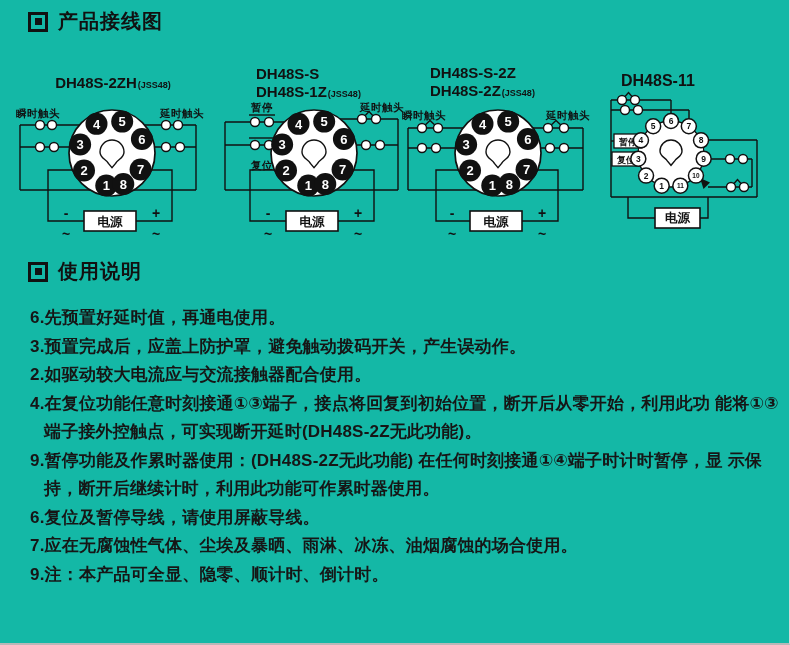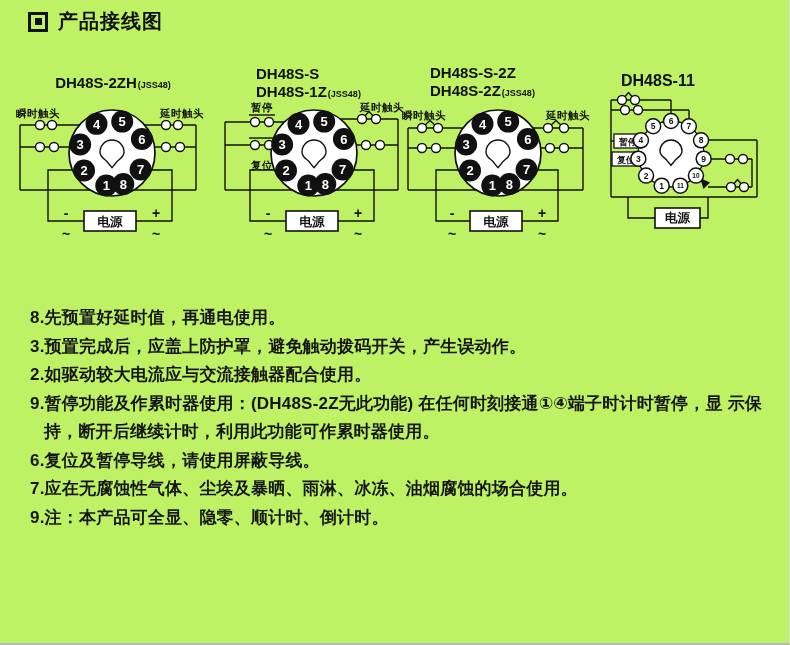--- a/index.html
+++ b/index.html
@@ -3,7 +3,7 @@
 <meta charset="utf-8">
 <style>
   html,body{margin:0;padding:0;background:#e8e8e8;}
-  .page{position:relative;width:790px;height:645px;background:#bef264;overflow:hidden;
+  .page{position:relative;width:790px;height:645px;background:#14b8a6;overflow:hidden;
         font-family:"Liberation Sans","DejaVu Sans",sans-serif;color:#111;
         border-bottom:2px solid #b8b8b8;border-right:1px solid #dcdcdc;box-sizing:border-box;}
   .sec-head{position:absolute;left:28px;display:flex;align-items:center;gap:10px;

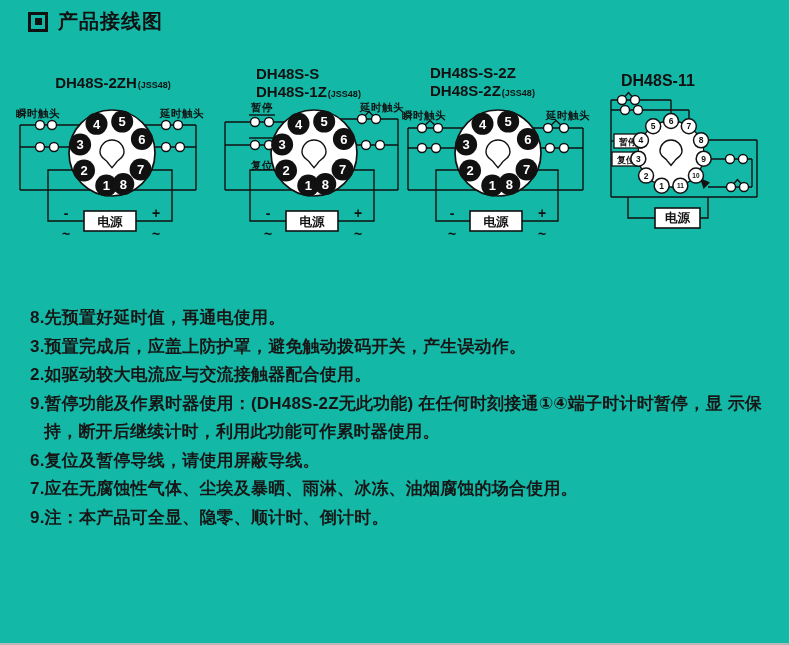--- a/index.html
+++ b/index.html
@@ -264,6 +264,12 @@
       </div>
     </div>
 
+  <div class="sec-head" style="top:258px;">
+    <span class="sq">
+        <i></i>
+      </span>
+    <span>使用说明</span>
+  </div>
 
   <div class="instructions" id="instructions">
       <div class="ins-item">8.先预置好延时值，再通电使用。</div>

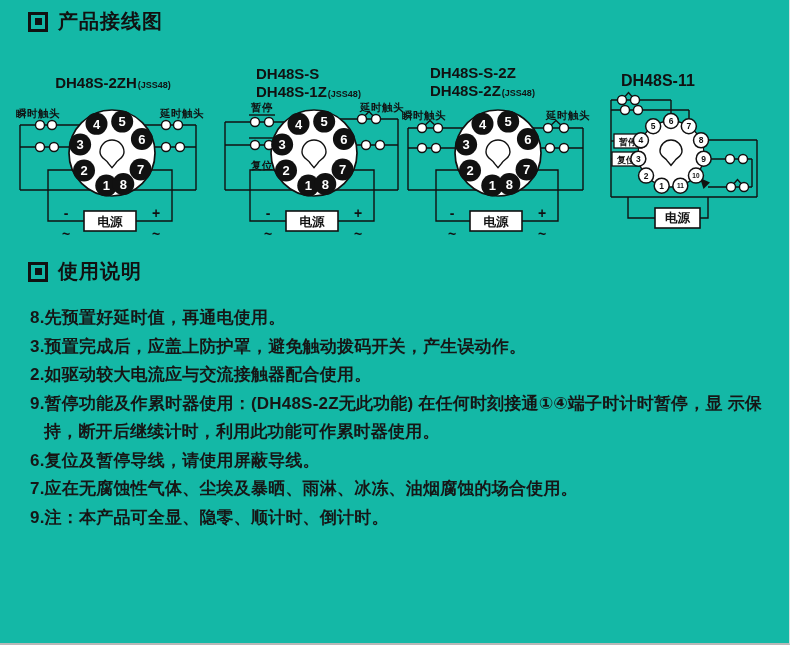--- a/index.html
+++ b/index.html
@@ -272,7 +272,7 @@
   </div>
 
   <div class="instructions" id="instructions">
-      <div class="ins-item">8.先预置好延时值，再通电使用。</div>
+      <div class="ins-item">6.先预置好延时值，再通电使用。</div>
       <div class="ins-item">3.预置完成后，应盖上防护罩，避免触动拨码开关，产生误动作。</div>
       <div class="ins-item">2.如驱动较大电流应与交流接触器配合使用。</div>
       <div class="ins-item">9.暂停功能及作累时器使用：(DH48S-2Z无此功能) 在任何时刻接通①④端子时计时暂停，显 示保持，断开后继续计时，利用此功能可作累时器使用。</div>

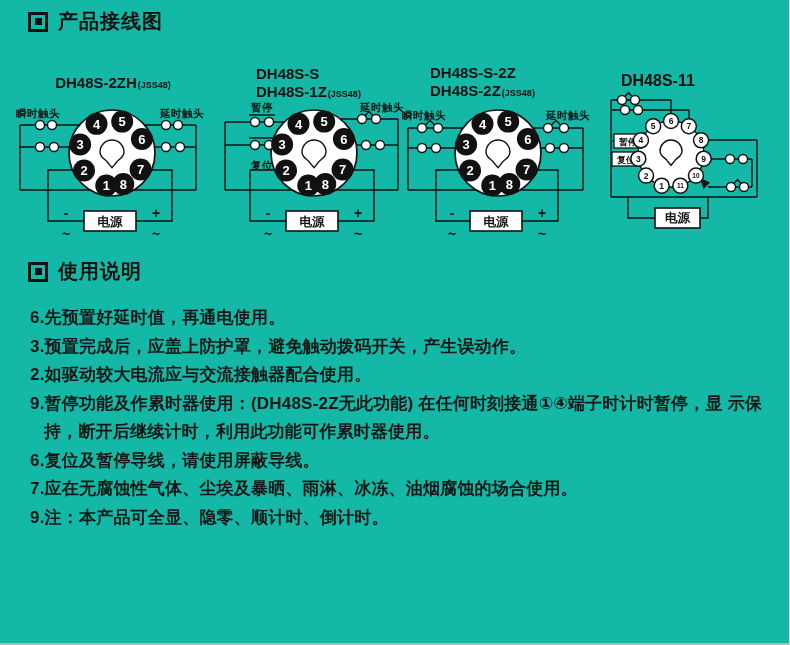--- a/index.html
+++ b/index.html
@@ -275,6 +275,7 @@
       <div class="ins-item">6.先预置好延时值，再通电使用。</div>
       <div class="ins-item">3.预置完成后，应盖上防护罩，避免触动拨码开关，产生误动作。</div>
       <div class="ins-item">2.如驱动较大电流应与交流接触器配合使用。</div>
+      <div class="ins-item">4.在复位功能任意时刻接通①③端子，接点将回复到初始位置，断开后从零开始，利用此功 能将①③端子接外控触点，可实现断开延时(DH48S-2Z无此功能)。</div>
       <div class="ins-item">9.暂停功能及作累时器使用：(DH48S-2Z无此功能) 在任何时刻接通①④端子时计时暂停，显 示保持，断开后继续计时，利用此功能可作累时器使用。</div>
       <div class="ins-item">6.复位及暂停导线，请使用屏蔽导线。</div>
       <div class="ins-item">7.应在无腐蚀性气体、尘埃及暴晒、雨淋、冰冻、油烟腐蚀的场合使用。</div>

